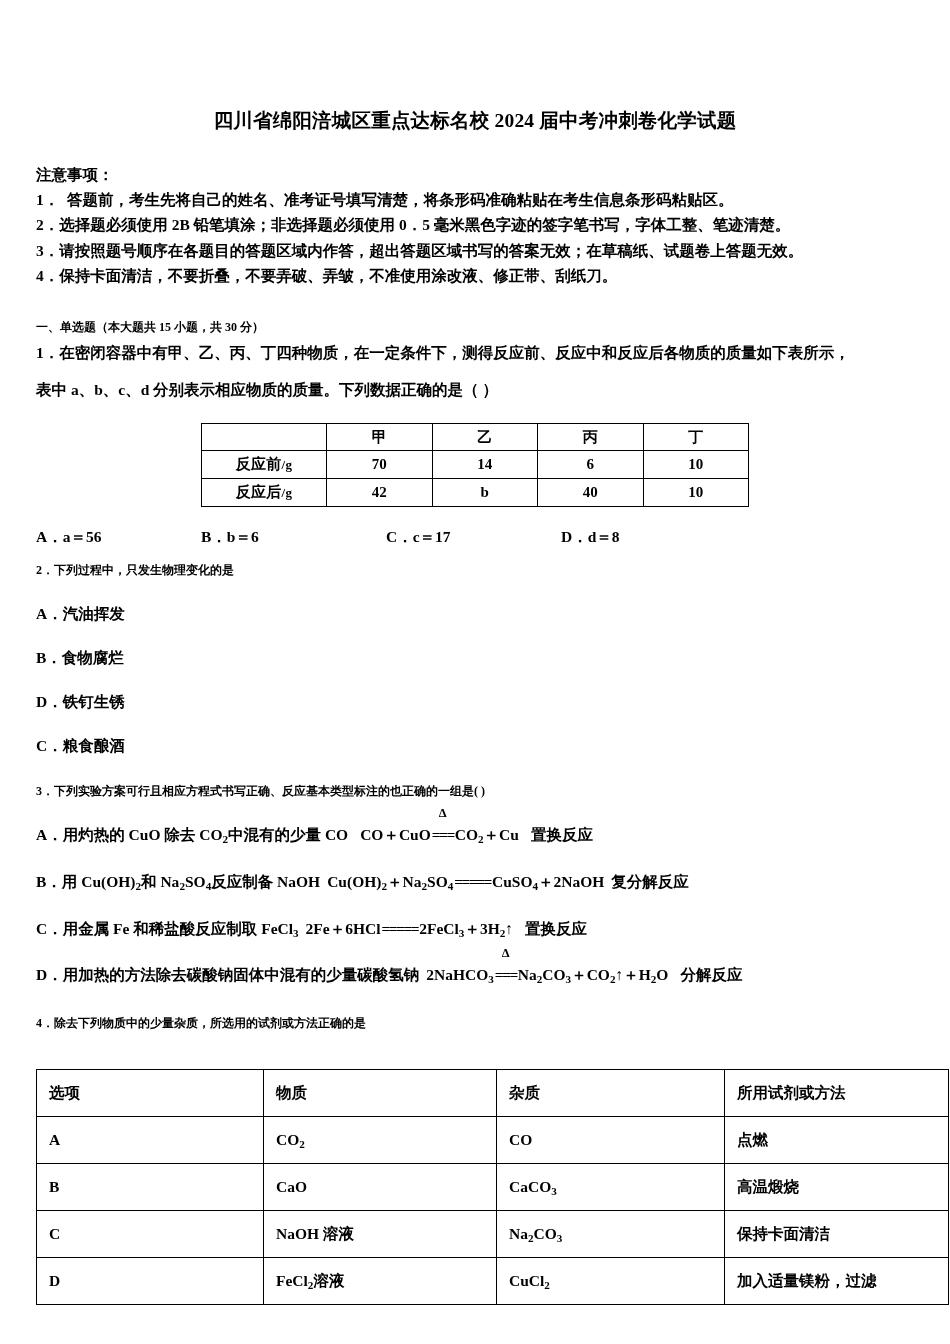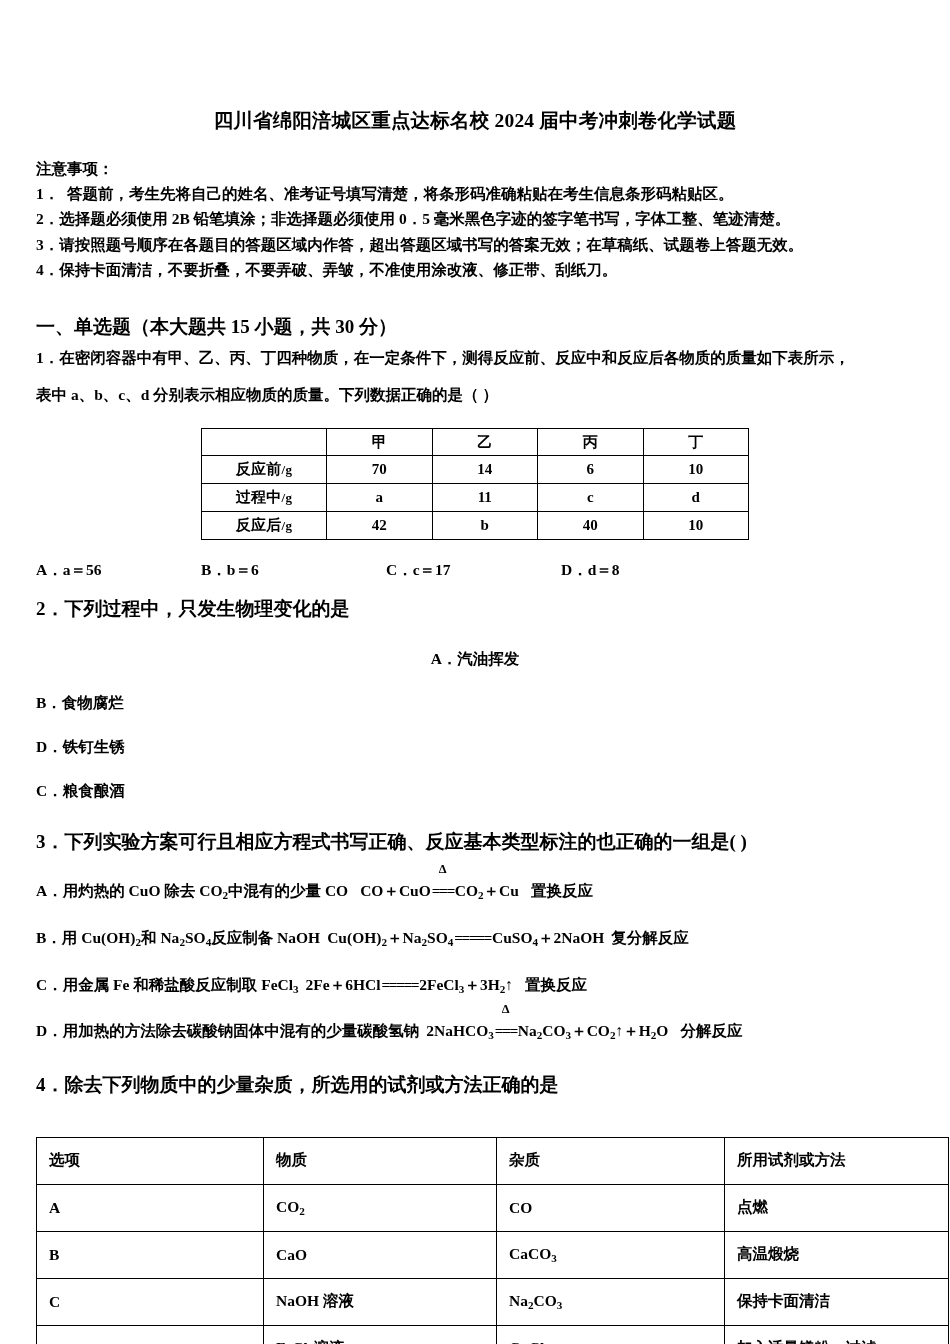--- a/index.html
+++ b/index.html
@@ -41,7 +41,7 @@
 
   
   .notice {
-    margin-top: 23px;
+    margin-top: 29px;
   }
   .notice-head {
     font-weight: bold;

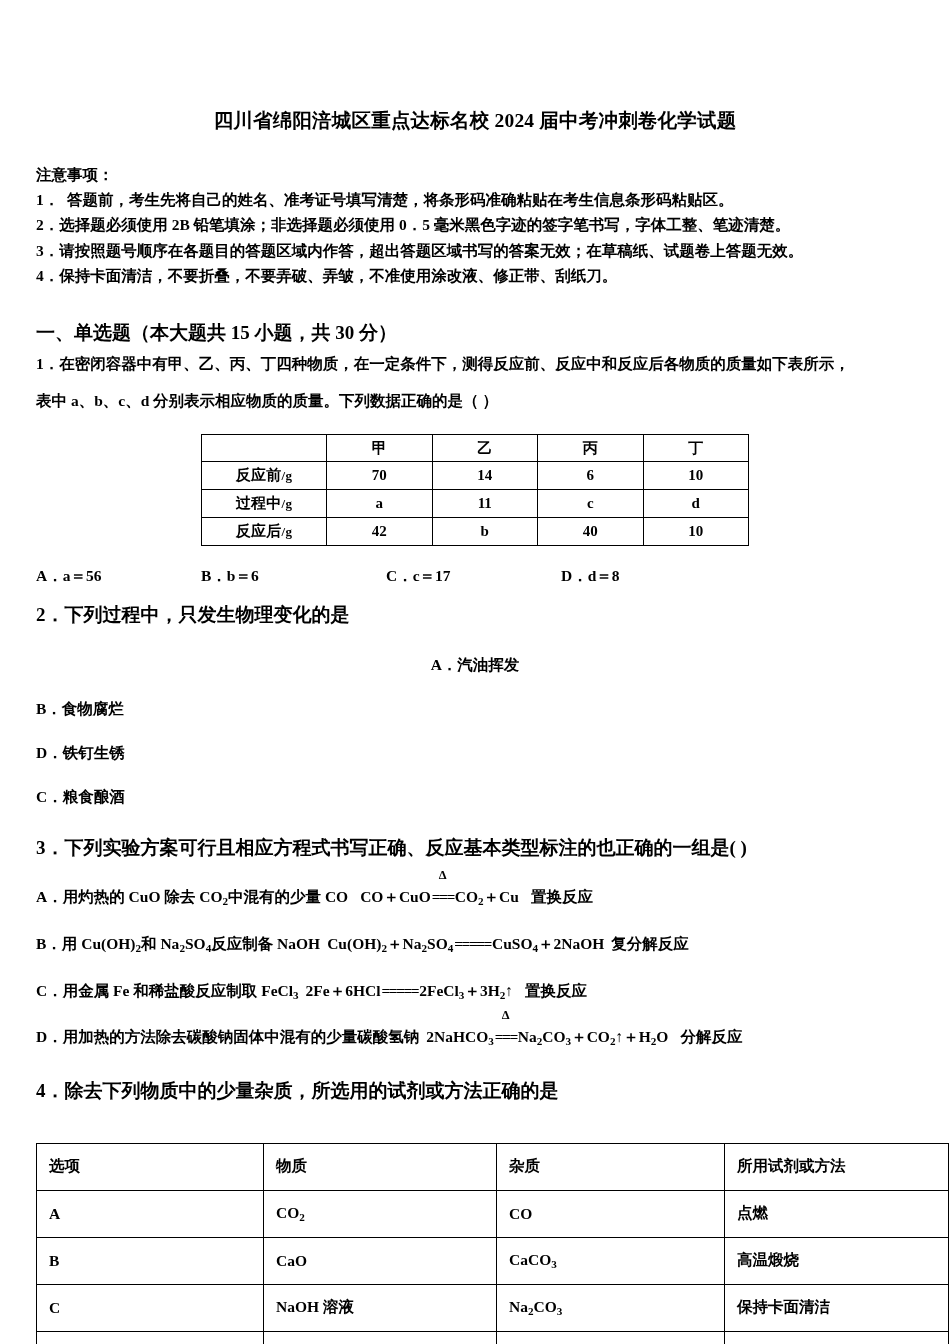--- a/index.html
+++ b/index.html
@@ -58,7 +58,7 @@
   
   .section-heading {
     font-weight: bold;
-    font-size: 19px;
+    font-size: 12px;
     margin-top: 30px;
     line-height: 1.6;
   }

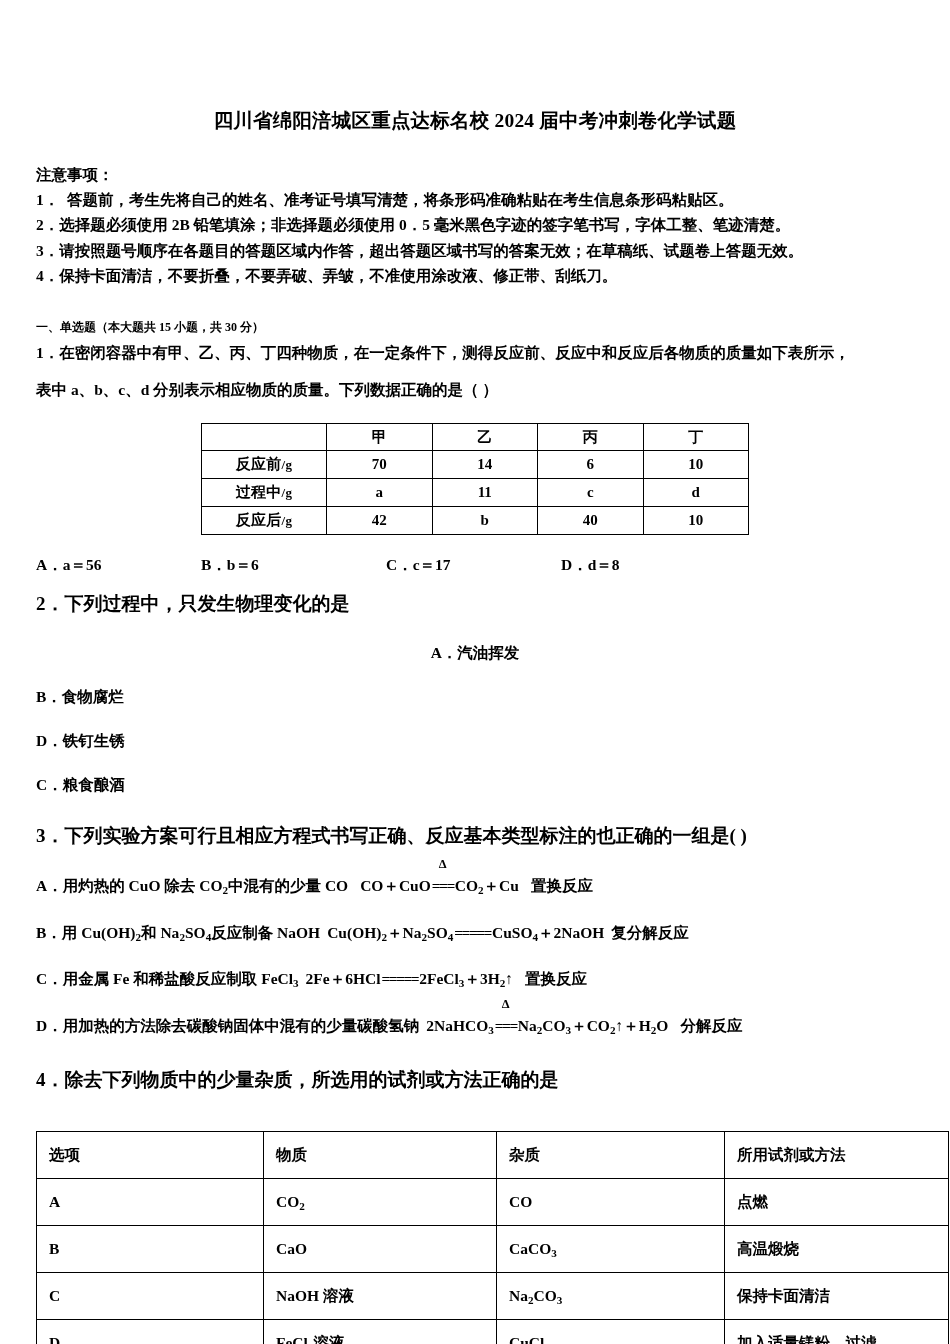--- a/index.html
+++ b/index.html
@@ -228,13 +228,6 @@
             <td>10</td>
           </tr>
           <tr>
-            <td class="rowhead"><span>过程中</span><span class="unit">/g</span></td>
-            <td>a</td>
-            <td>11</td>
-            <td>c</td>
-            <td>d</td>
-          </tr>
-          <tr>
             <td class="rowhead"><span>反应后</span><span class="unit">/g</span></td>
             <td>42</td>
             <td>b</td>

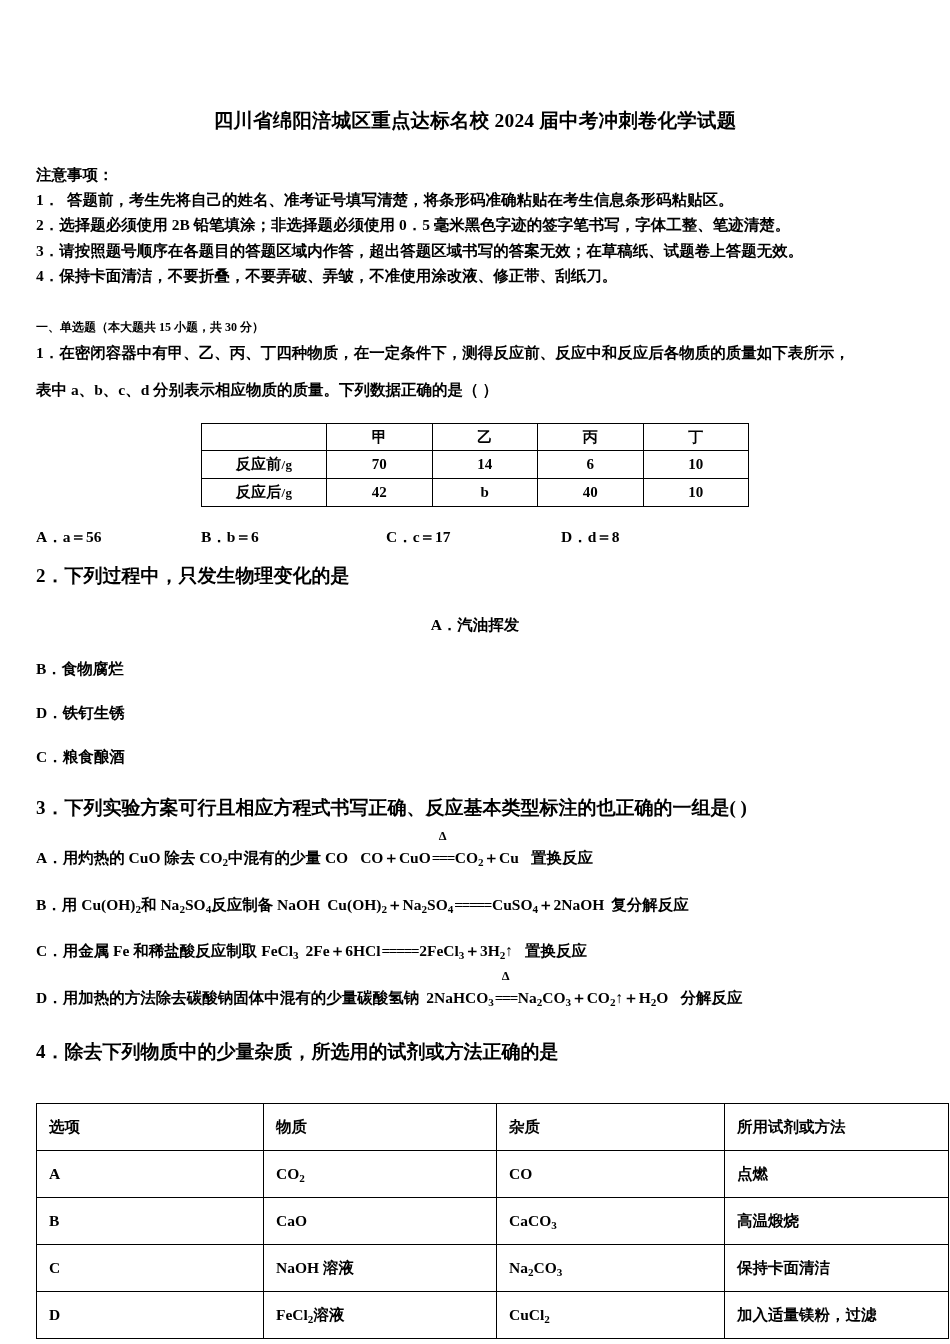--- a/index.html
+++ b/index.html
@@ -75,7 +75,7 @@
   }
   .q-stem {
     font-weight: bold;
-    font-size: 19px;
+    font-size: 12px;
     line-height: 1.62;
   }
 

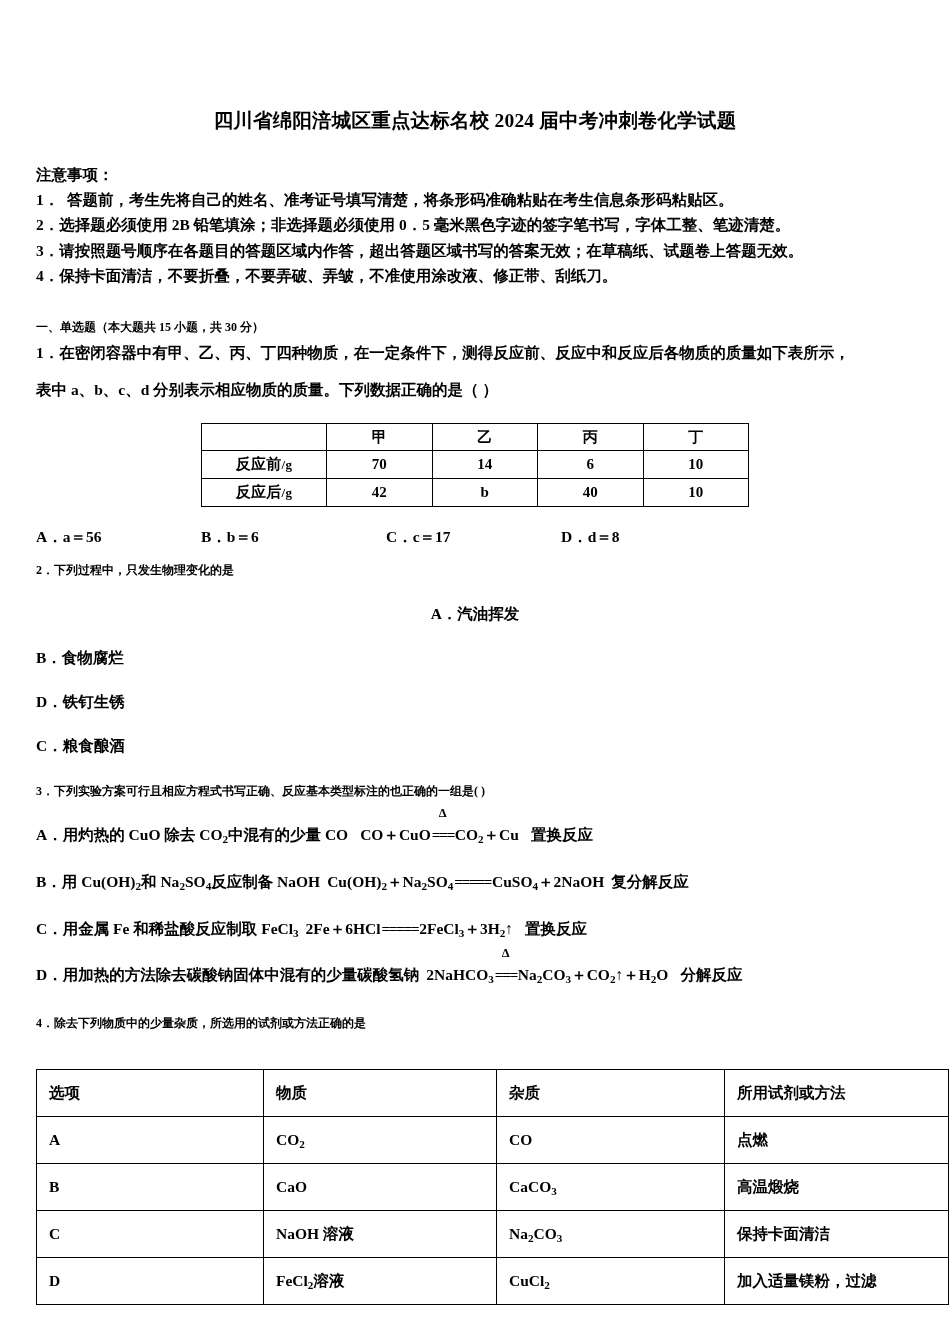--- a/index.html
+++ b/index.html
@@ -107,7 +107,7 @@
     line-height: 1.55;
     margin-top: 20px;
   }
-  .opt-stack .opt-item:first-child { margin-top: 0; text-align: center; }
+  .opt-stack .opt-item:first-child { margin-top: 0; }
 
   
   .eq-opt {

